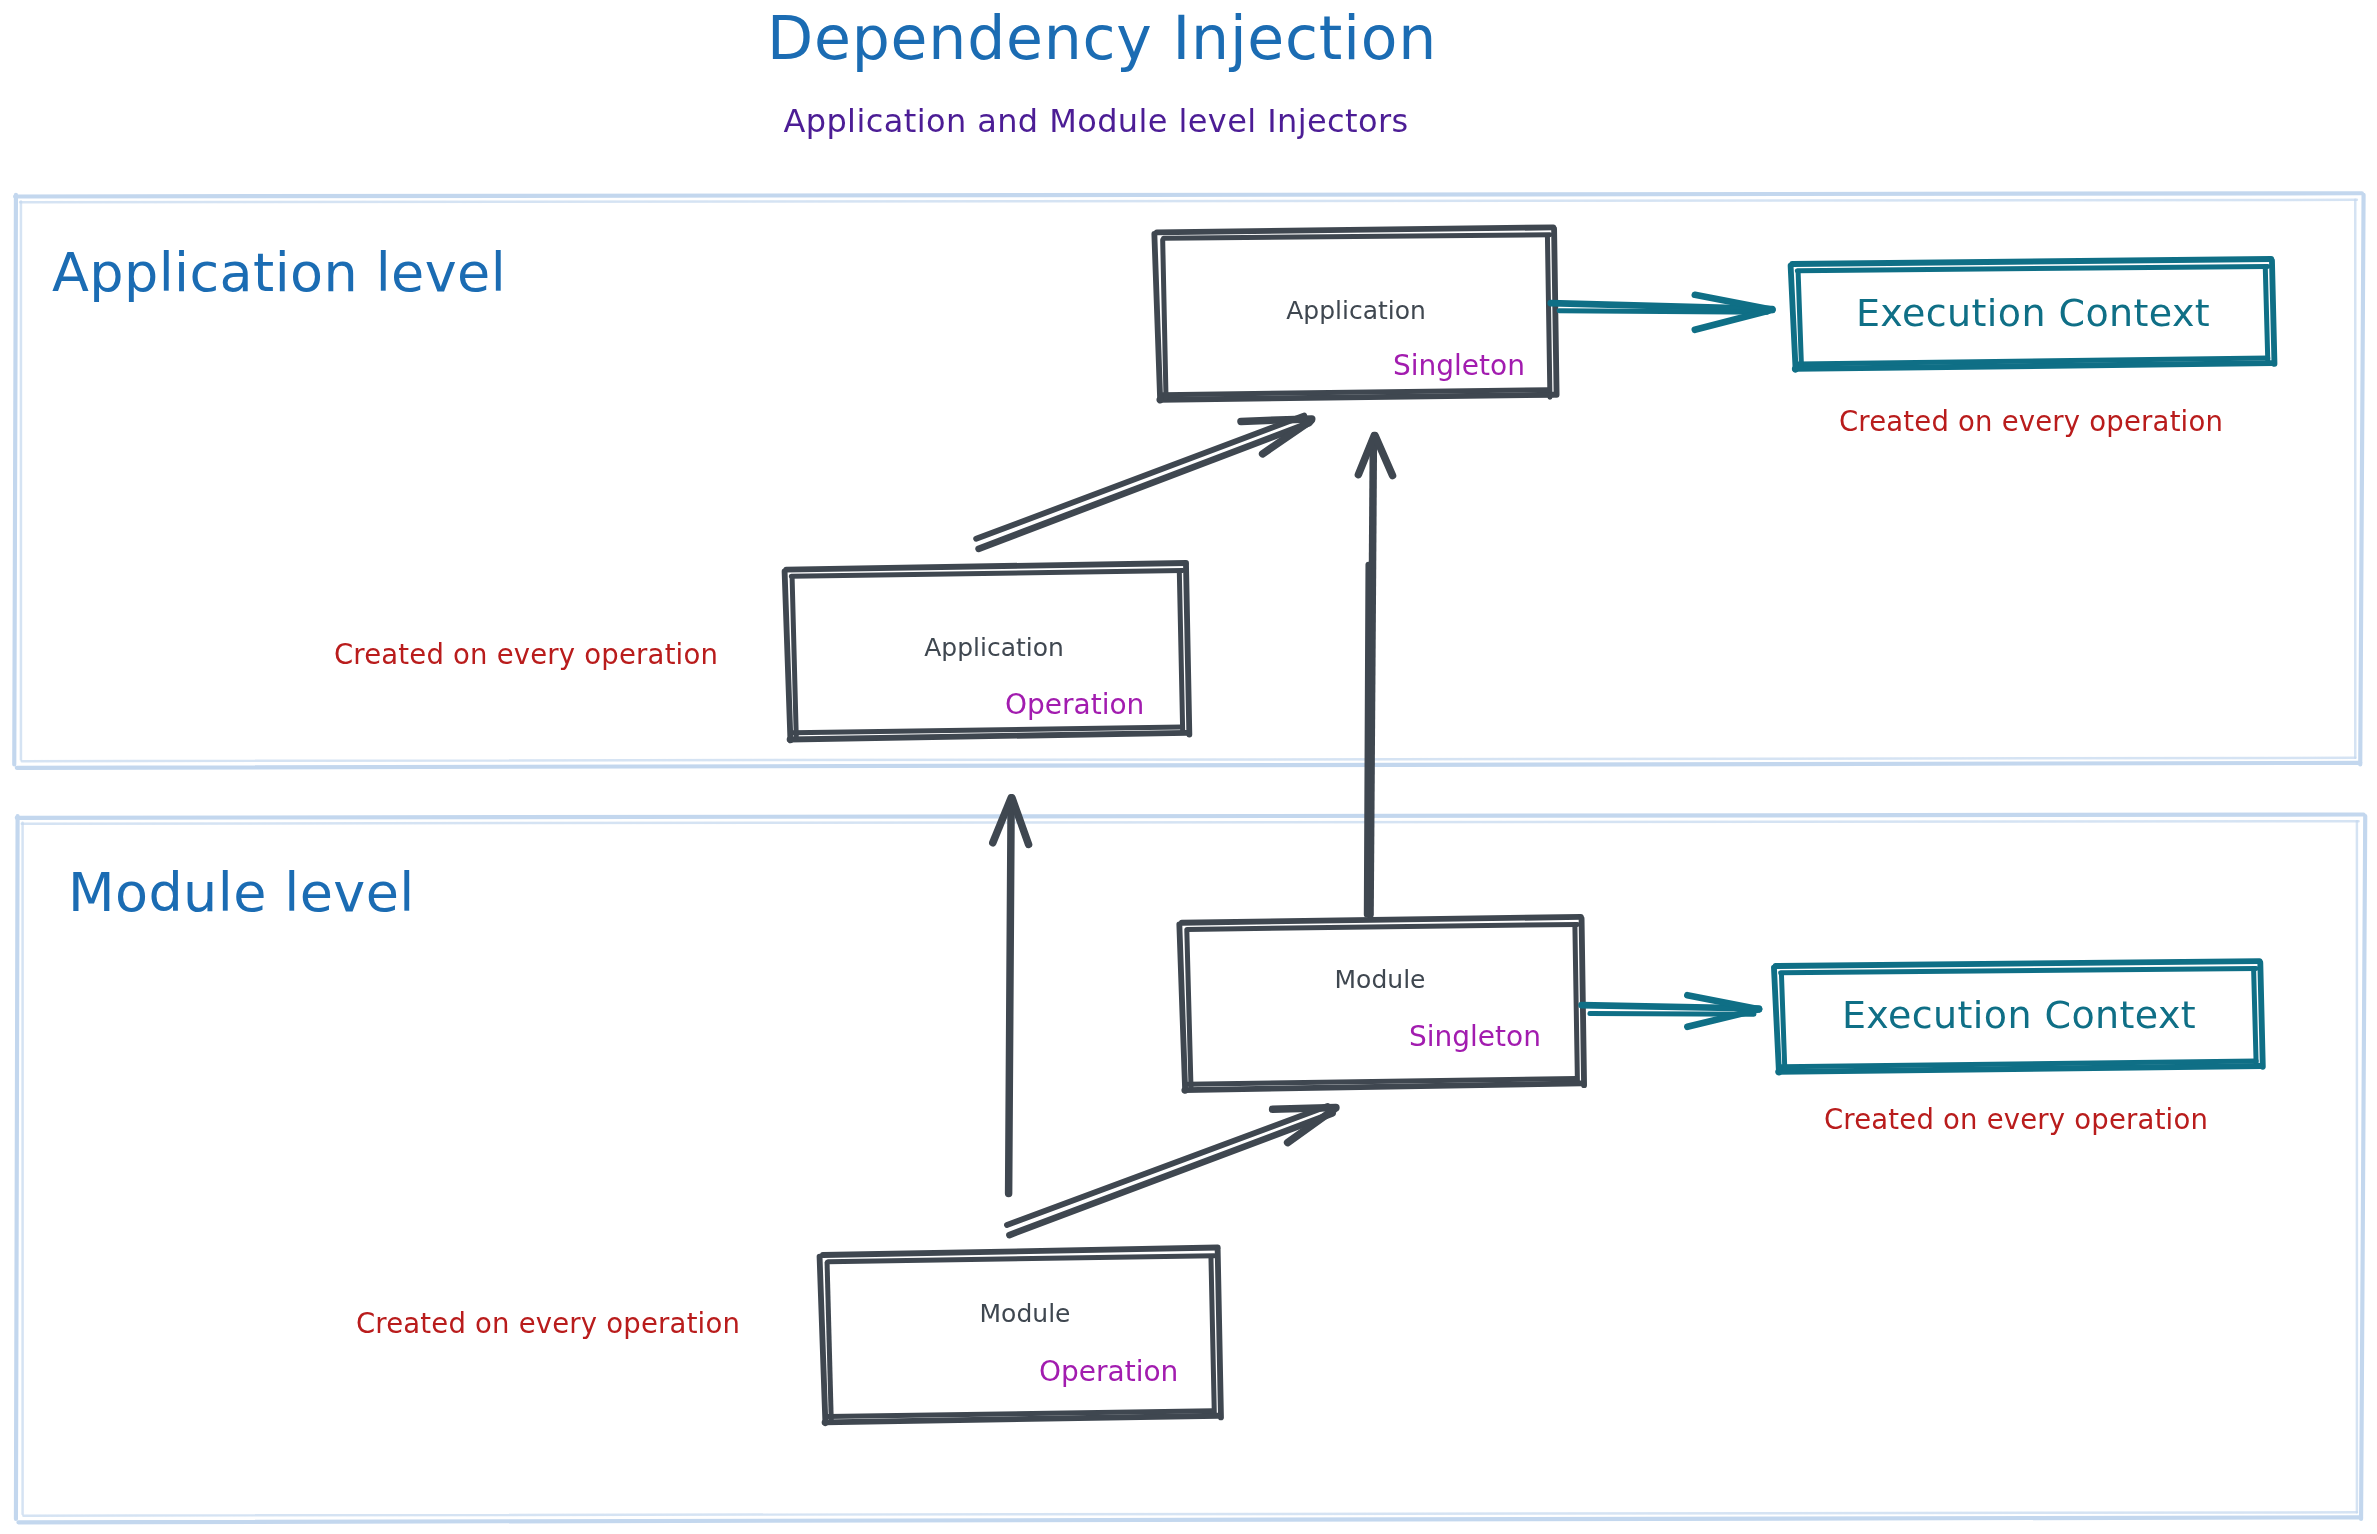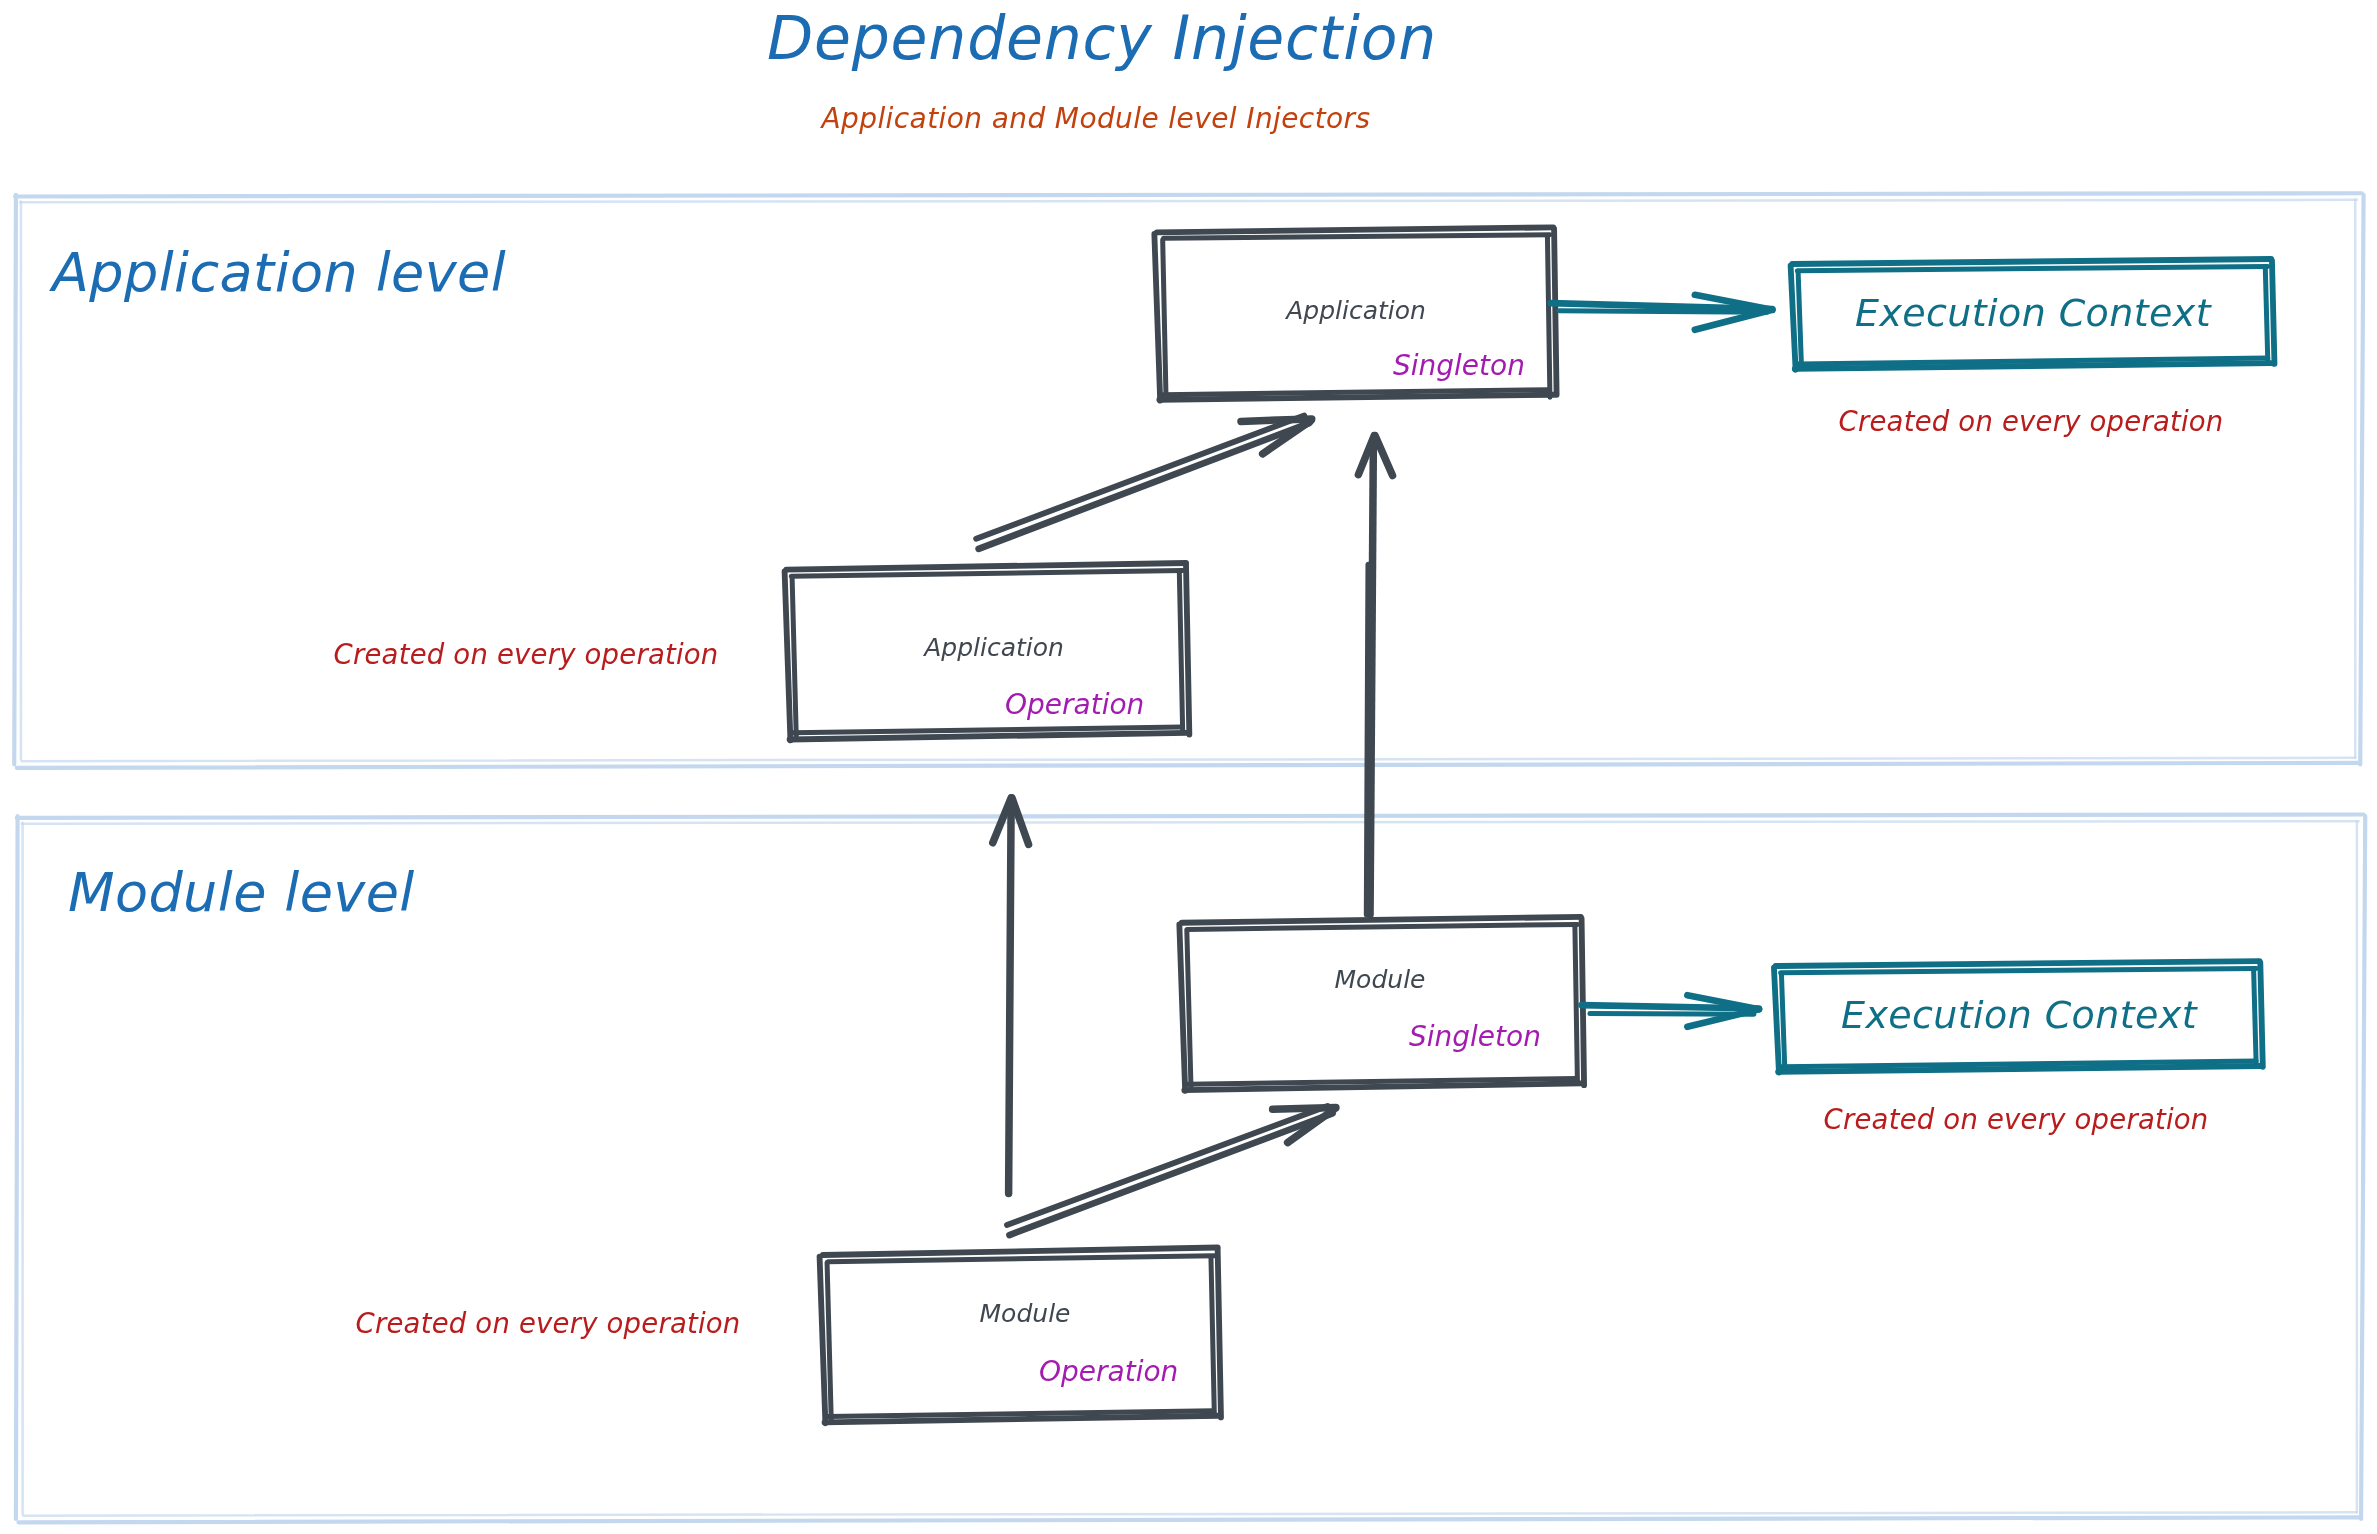--- a/index.html
+++ b/index.html
@@ -29,7 +29,6 @@
     white-space: nowrap;
     font-family: "DejaVu Sans", sans-serif;
     line-height: 1;
-    font-style: italic;
   }
   .title {
     font-size: 60px;

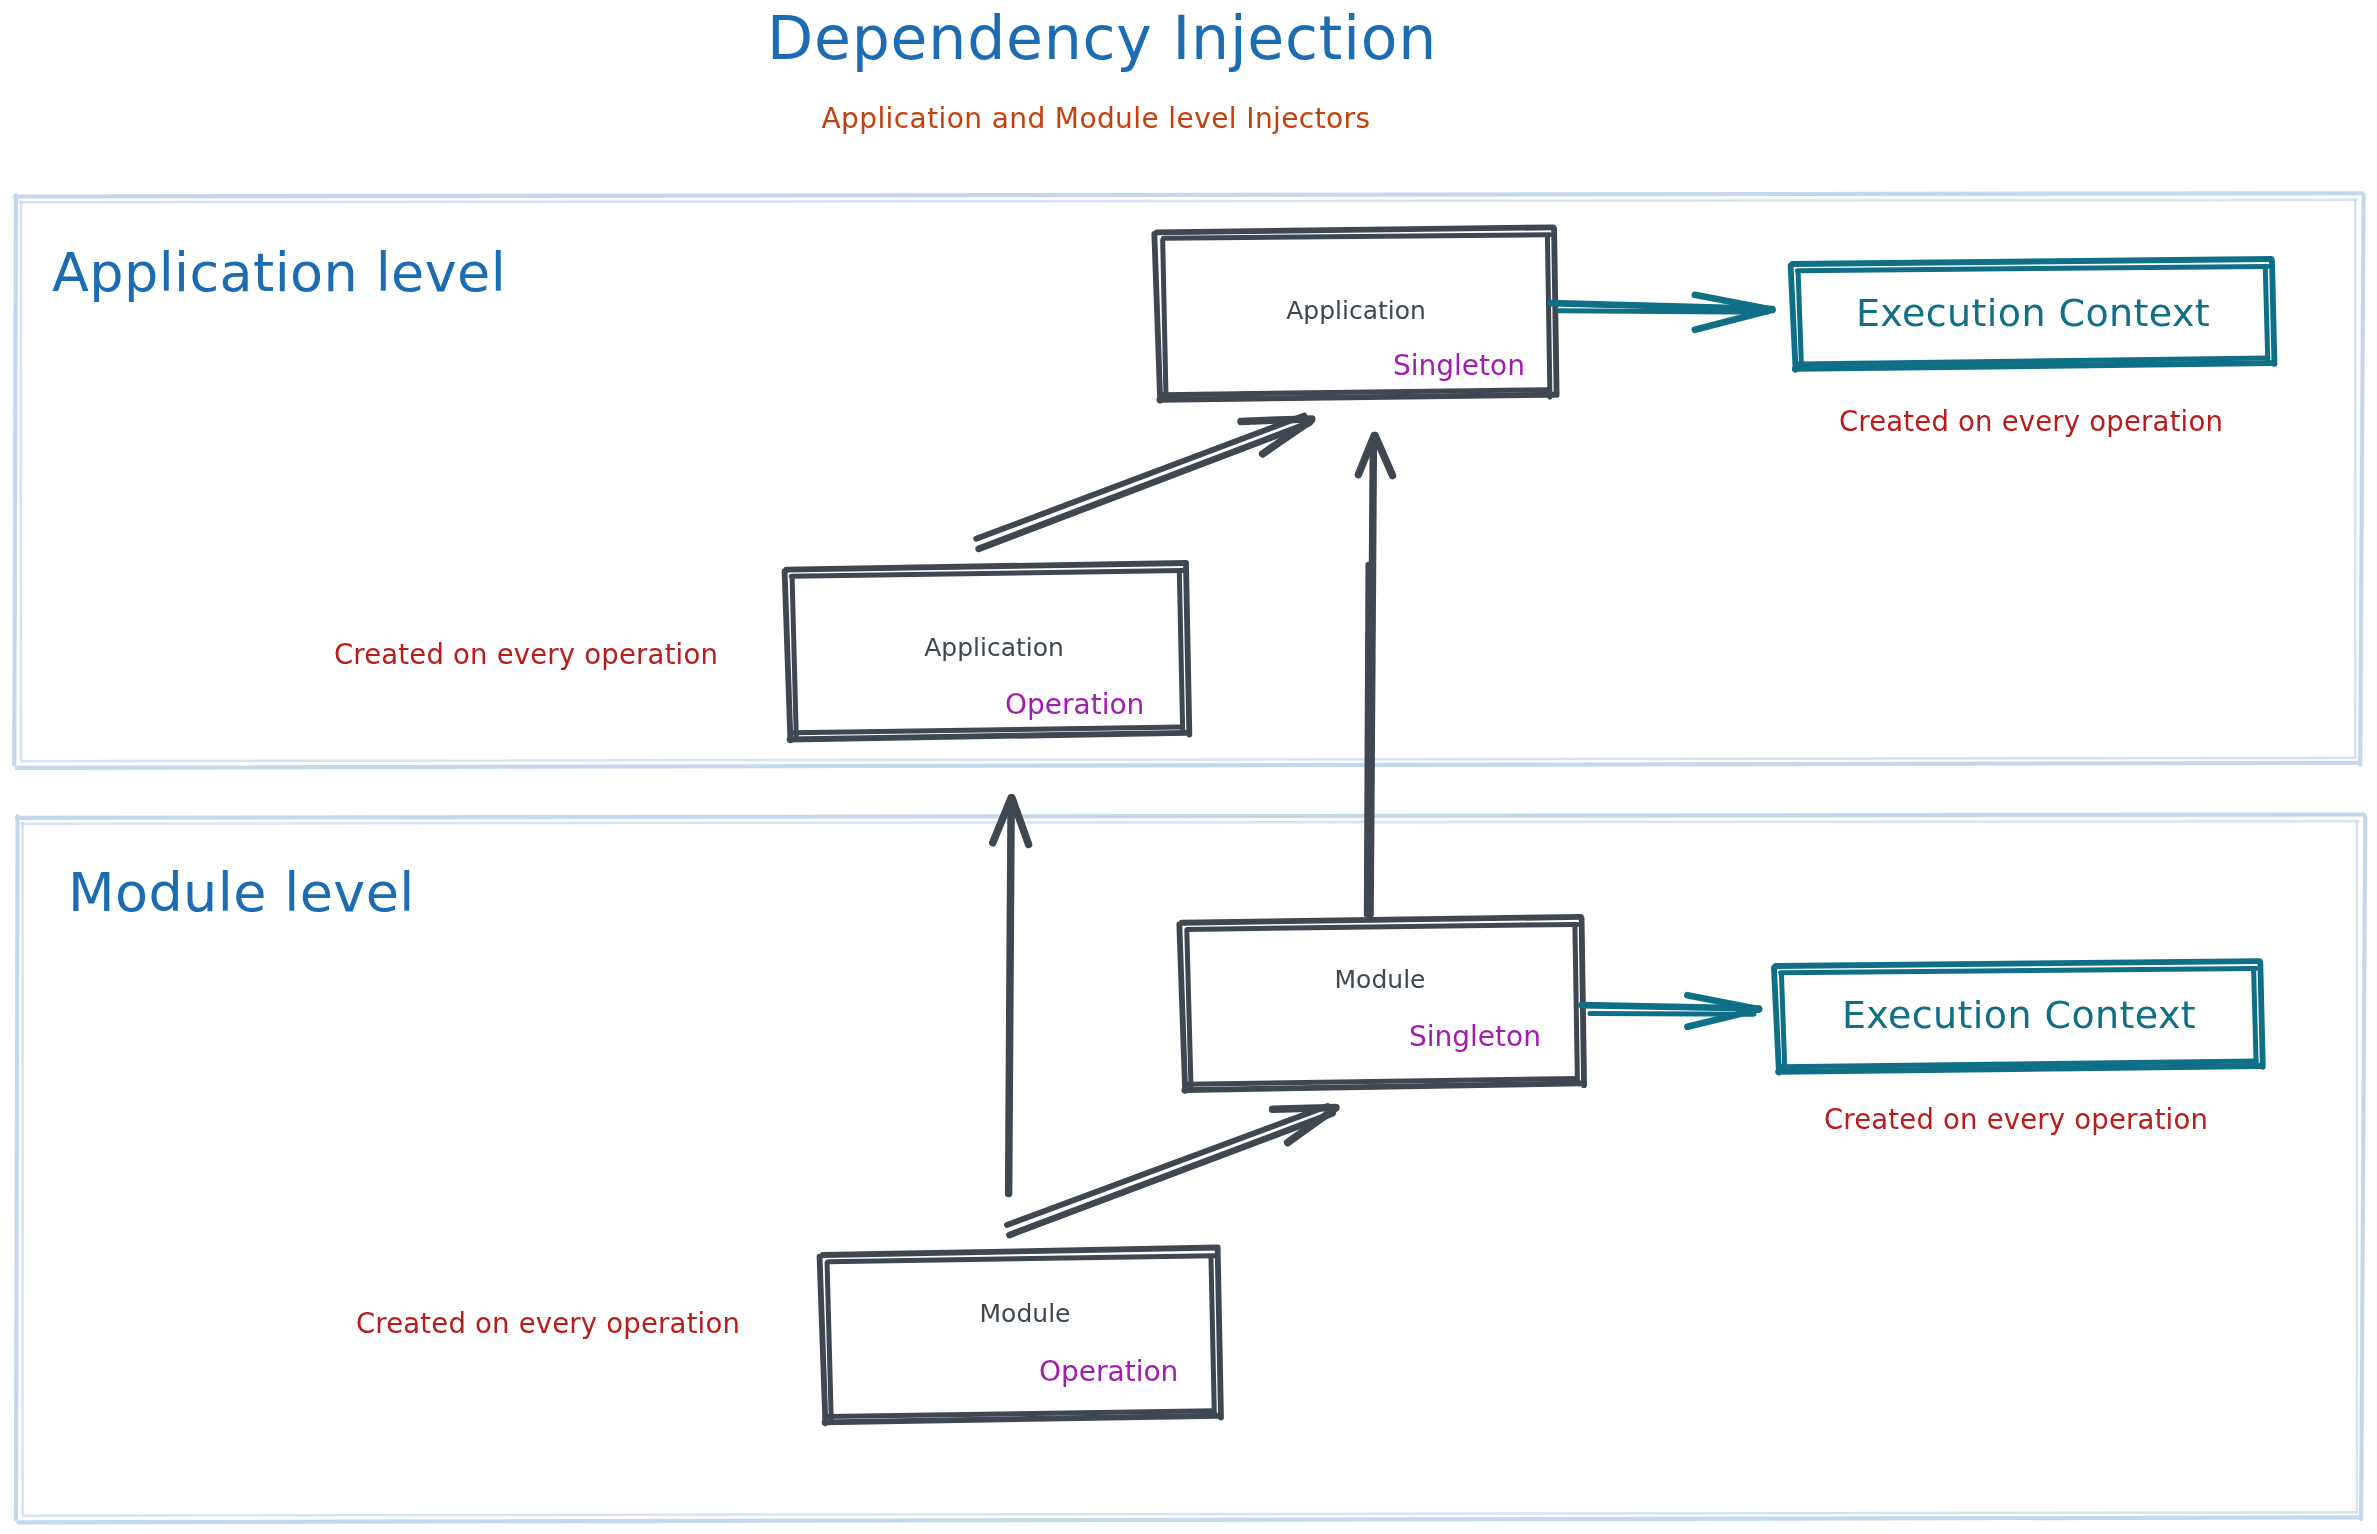--- a/index.html
+++ b/index.html
@@ -37,8 +37,8 @@
     letter-spacing: 0.8px;
   }
   .subtitle {
-    font-size: 28px;
-    color: #c2410c;
+    font-size: 32px;
+    color: #4c1d95;
     letter-spacing: 0.4px;
   }
   .panel-title {

